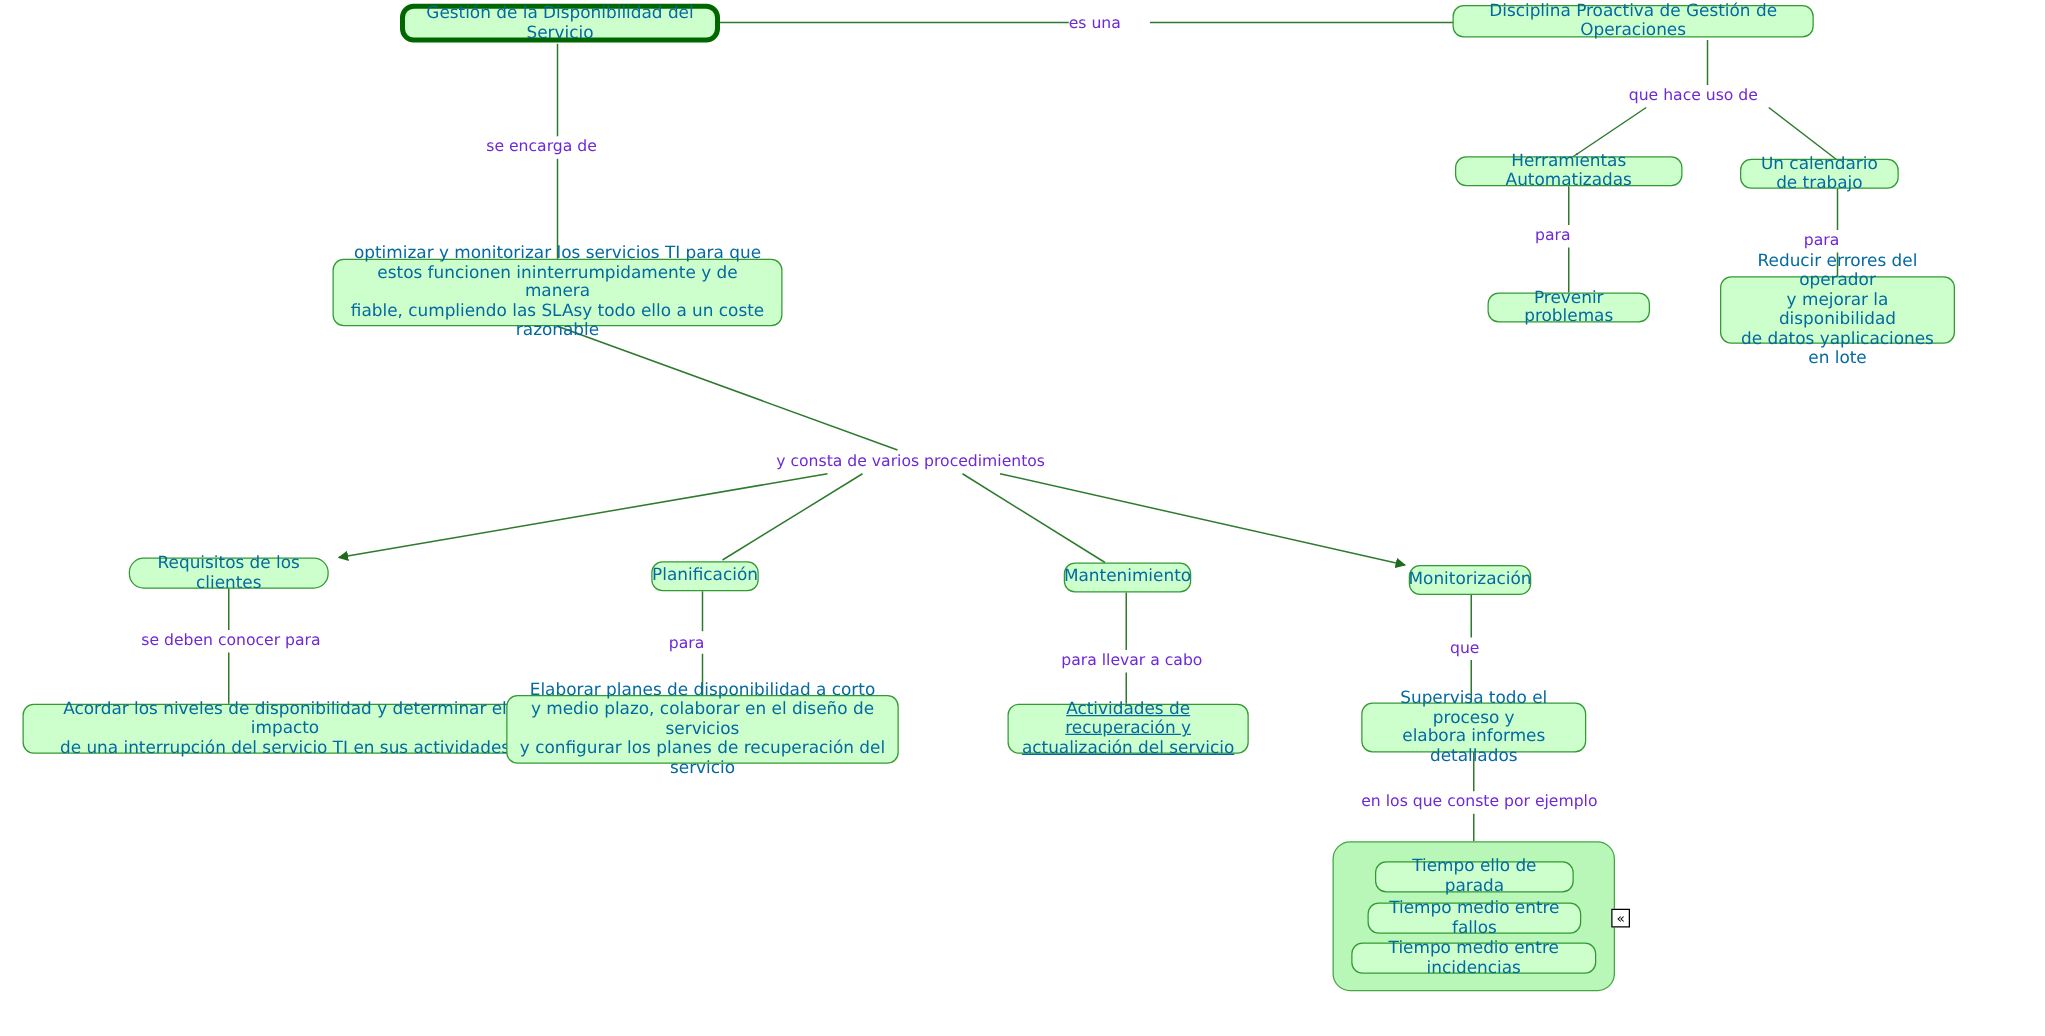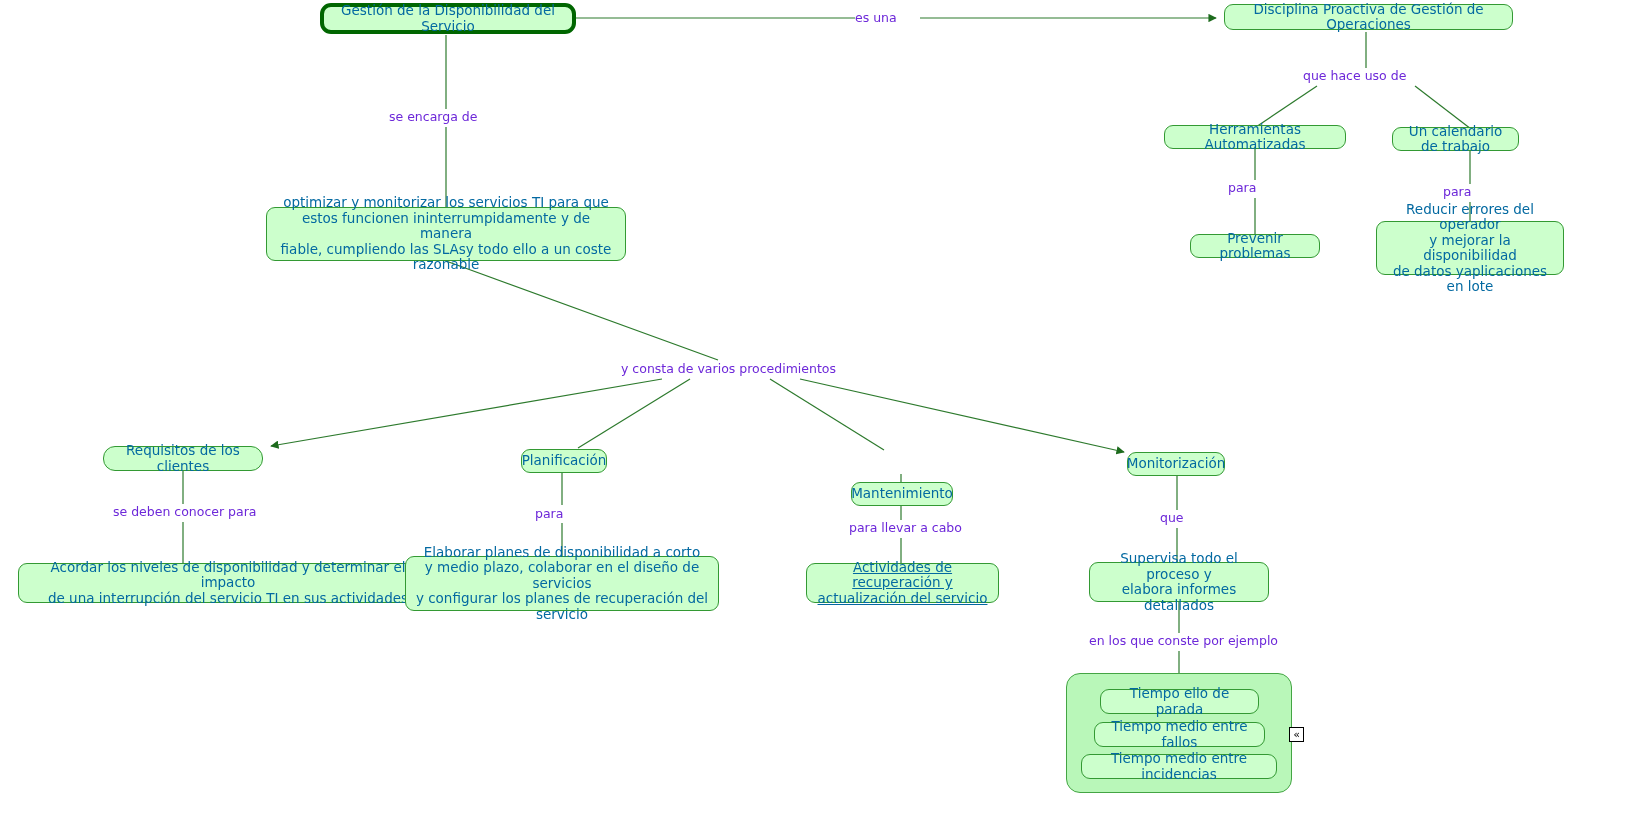--- a/index.html
+++ b/index.html
@@ -143,7 +143,7 @@
 
   <div class="node root" style="left:320px; top:3px; width:256px; height:31px;">Gestión de la Disponibilidad del Servicio</div>
 
-  <div class="node" style="left:1224px; top:4px; width:289px; height:26px;">Disciplina Proactiva de Gestión de Operaciones</div>
+  <div class="node" style="left:1162px; top:4px; width:289px; height:26px;">Disciplina Proactiva de Gestión de Operaciones</div>
 
   <div class="node" style="left:1164px; top:125px; width:182px; height:24px;">Herramientas Automatizadas</div>
 

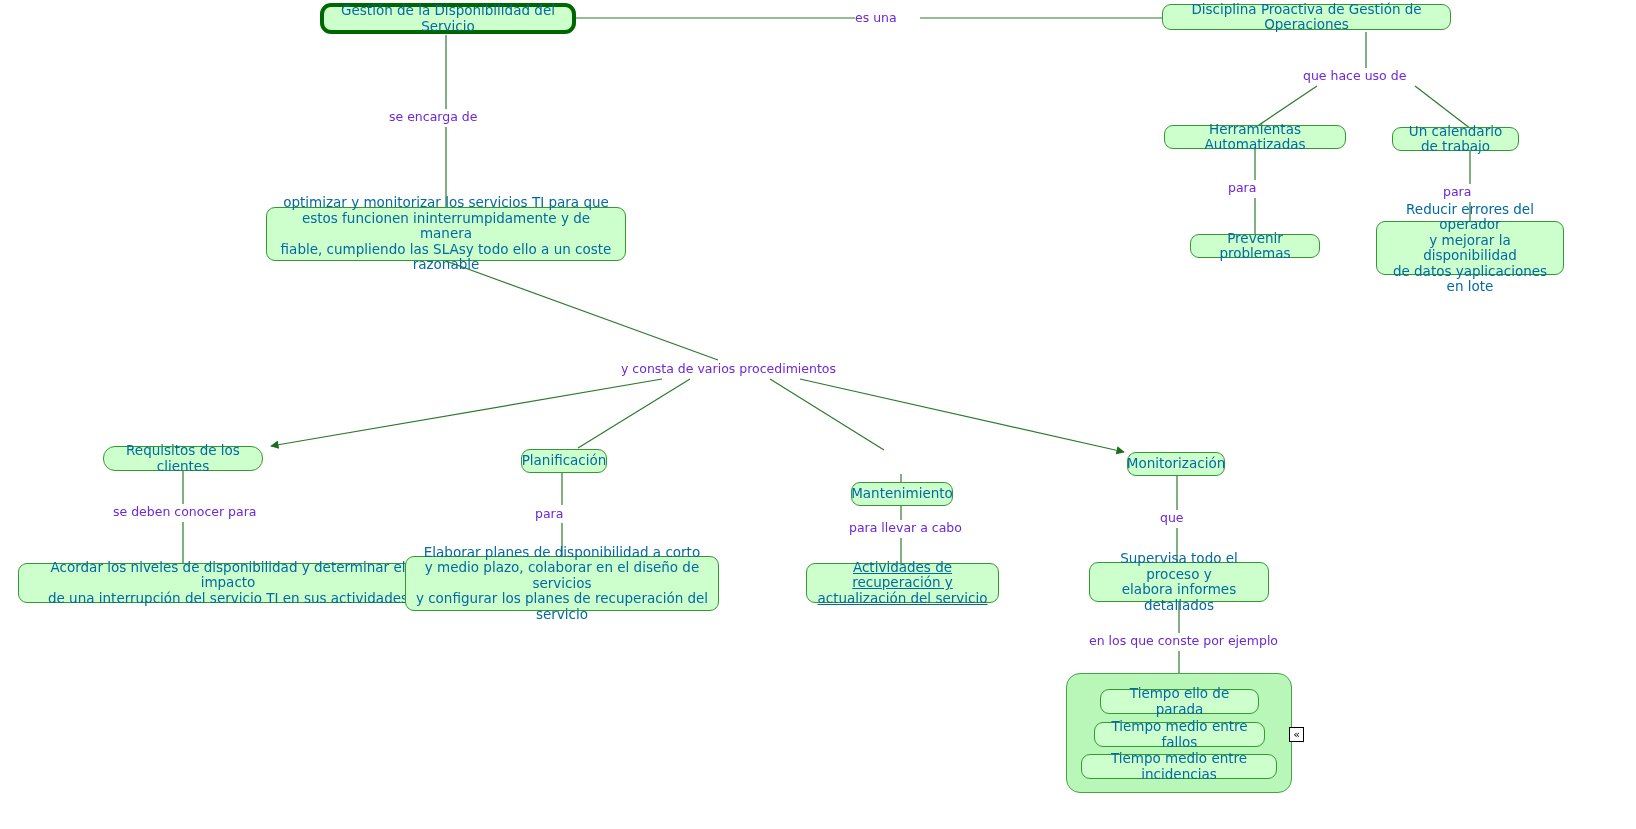--- a/index.html
+++ b/index.html
@@ -170,7 +170,7 @@
 y medio plazo, colaborar en el diseño de servicios
 y configurar los planes de recuperación del servicio</div>
 
-  <div class="node" style="left:851px; top:450px; width:102px; height:24px;margin-top:32px;">Mantenimiento</div>
+  <div class="node" style="left:851px; top:450px; width:102px; height:24px;">Mantenimiento</div>
 
   <div class="node" style="left:806px; top:563px; width:193px; height:40px;text-decoration:underline;">Actividades de recuperación y
 actualización del servicio</div>

